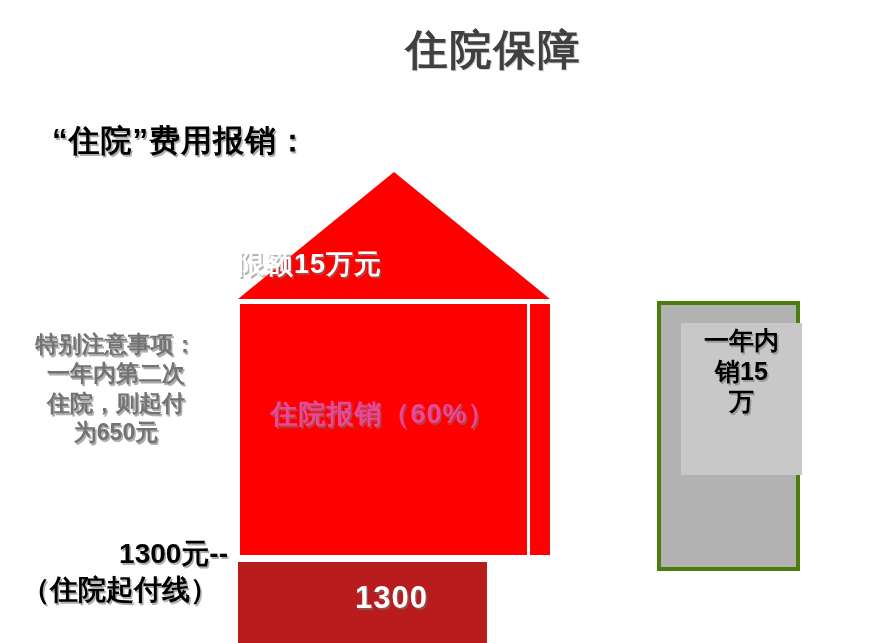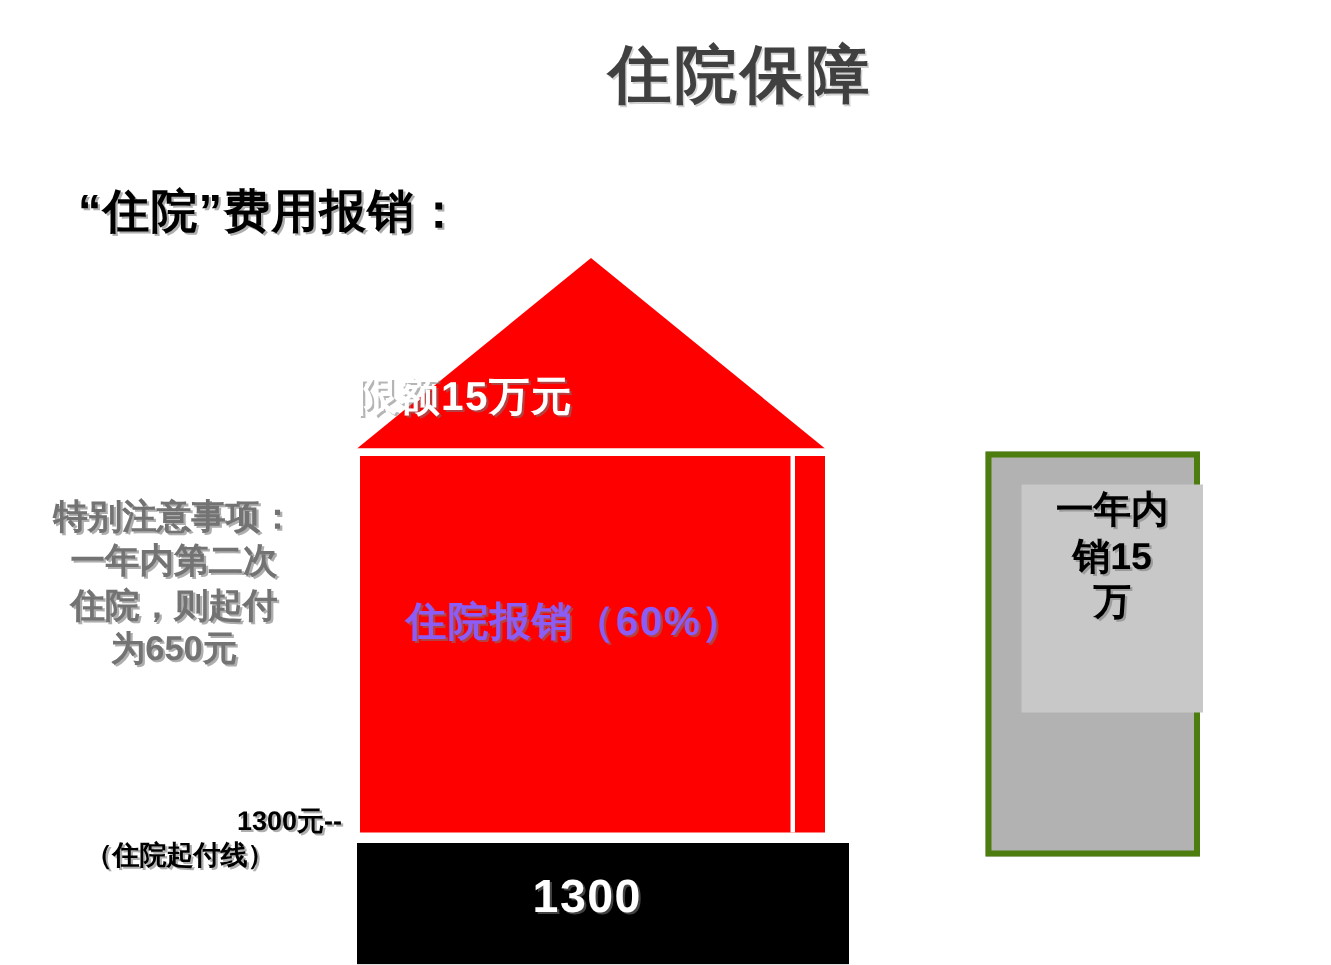--- a/index.html
+++ b/index.html
@@ -133,7 +133,7 @@
     text-align: center;
     font-size: 27px;
     font-weight: bold;
-    color: #8b5cf6;
+    color: #ec4899;
     letter-spacing: 1px;
     text-shadow: 1.5px 1.5px 0 rgba(120,120,120,0.55);
     z-index: 6;

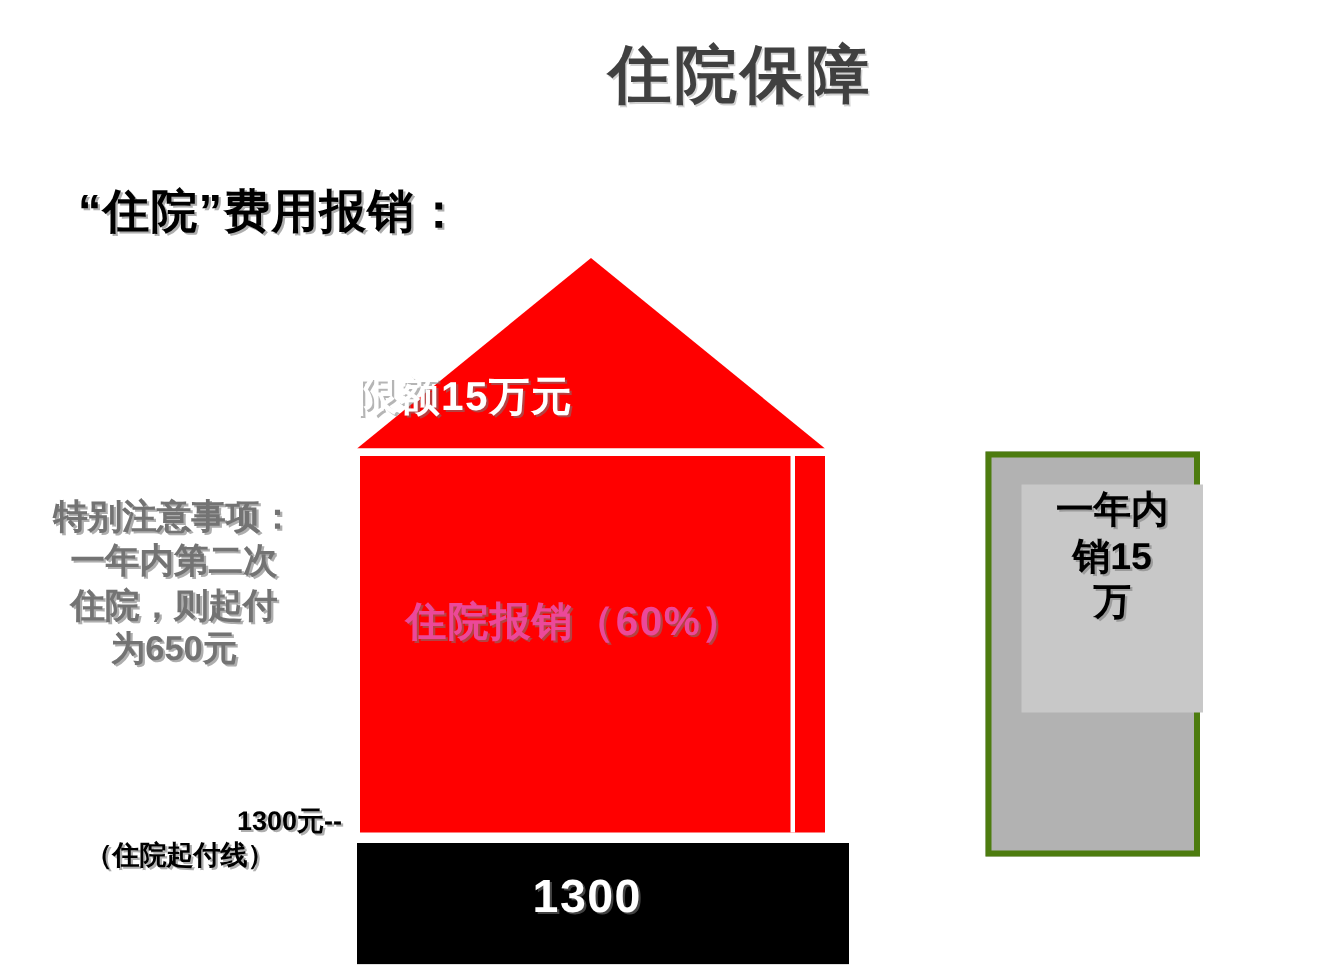--- a/index.html
+++ b/index.html
@@ -69,7 +69,7 @@
     top: 536px;
     width: 228px;
     text-align: center;
-    font-size: 18px;
+    font-size: 28px;
     font-weight: bold;
     color: #000000;
     line-height: 1.28;

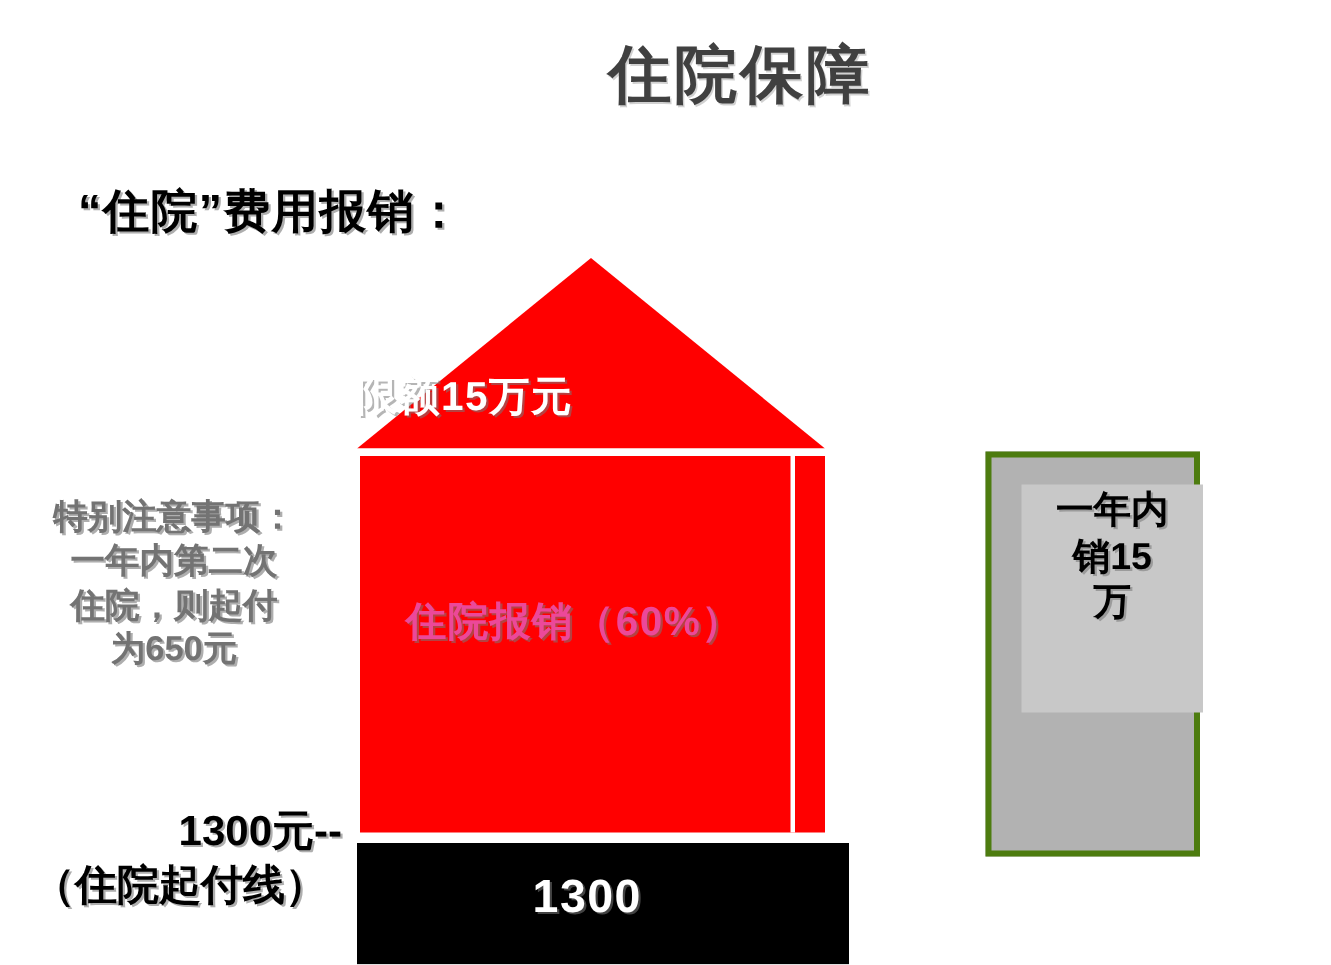--- a/index.html
+++ b/index.html
@@ -142,9 +142,9 @@
     position: absolute;
     left: 0;
     top: 390px;
-    width: 328px;
+    width: 249px;
     height: 81px;
-    background: #000000;
+    background: #b91c1c;
   }
   #base-label {
     position: absolute;

